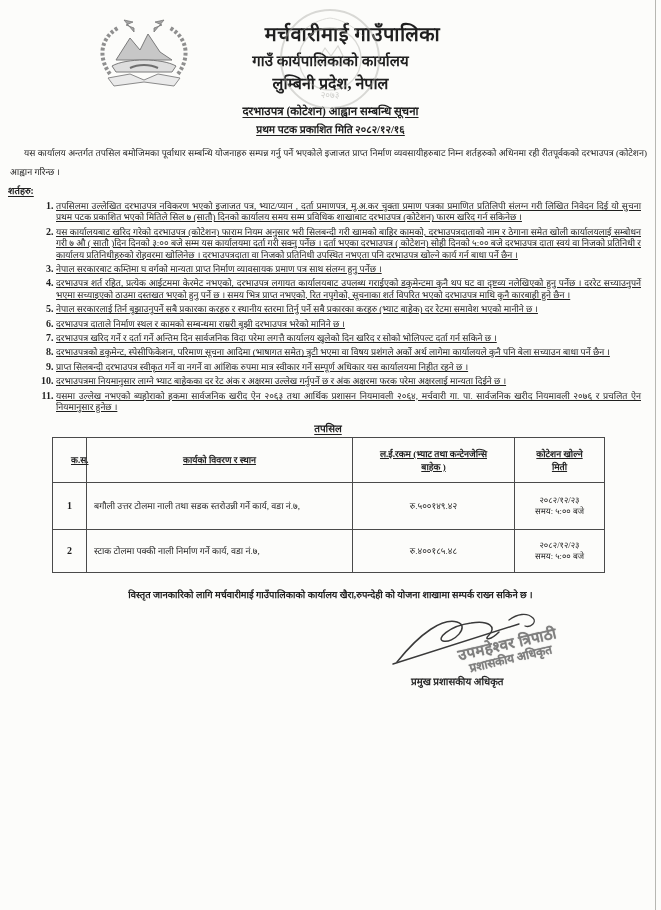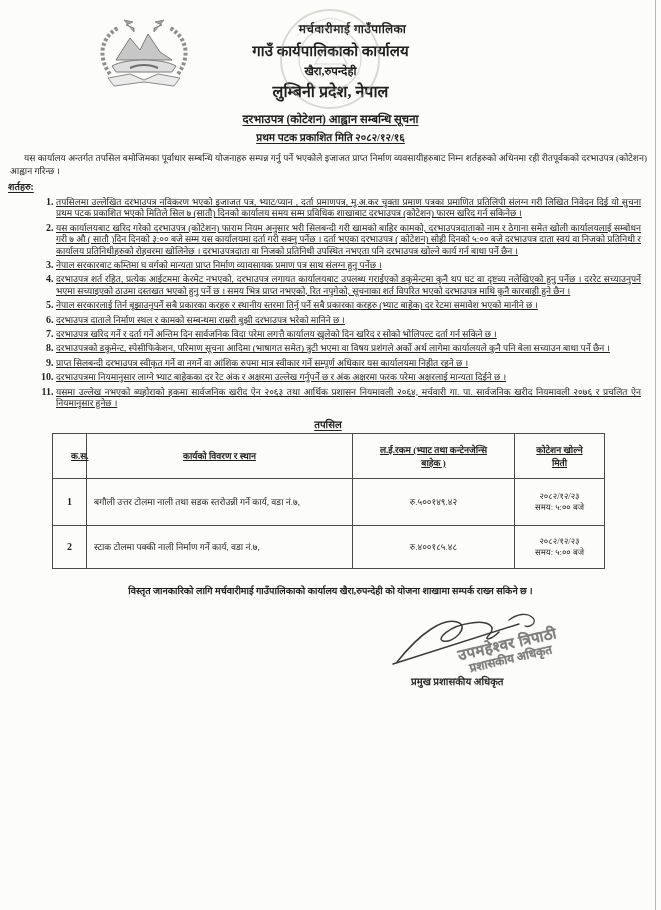--- a/index.html
+++ b/index.html
@@ -18,7 +18,7 @@
   .header{position:relative;text-align:center;padding-top:20px;}
   .emblem{position:absolute;left:90px;top:16px;width:110px;height:78px;}
   .seal{position:absolute;left:277px;top:6px;width:106px;height:106px;opacity:.42;pointer-events:none;}
-  .h-muni{font-size:12px;font-weight:bold;letter-spacing:.5px;padding-left:44px;}
+  .h-muni{font-size:20px;font-weight:bold;letter-spacing:.5px;padding-left:44px;}
   .h-office{font-size:15px;font-weight:bold;margin-top:3px;}
   .h-addr{font-size:11.5px;font-weight:bold;margin-top:3px;}
   .h-prov{font-size:16px;font-weight:bold;margin-top:2px;}

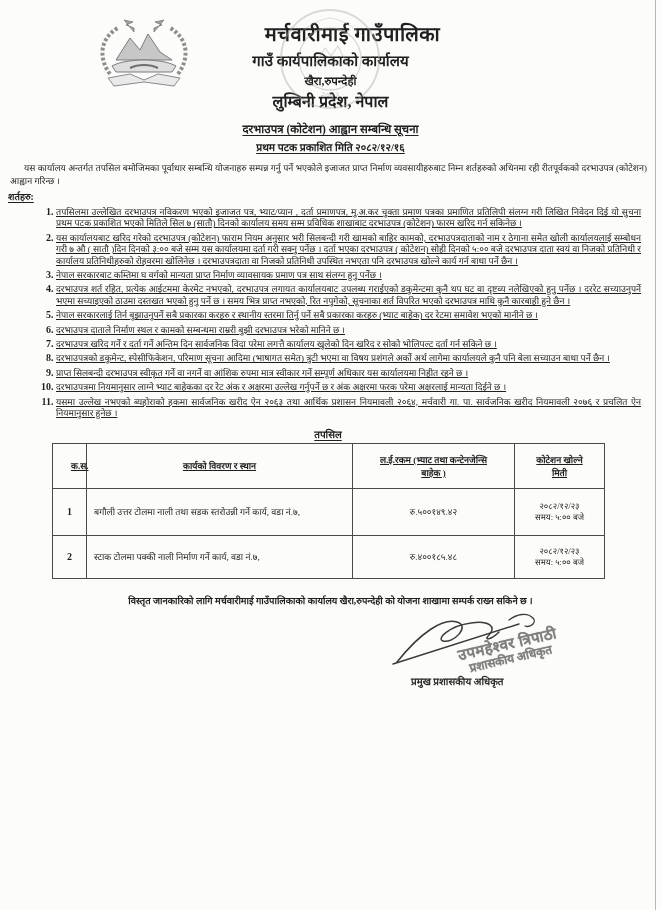--- a/index.html
+++ b/index.html
@@ -97,7 +97,6 @@
 
     <div class="h-muni">मर्चवारीमाई गाउँपालिका</div>
     <div class="h-office">गाउँ कार्यपालिकाको कार्यालय</div>
-    <div class="h-addr">खैरा,रुपन्देही</div>
     <div class="h-prov">लुम्बिनी प्रदेश, नेपाल</div>
     <div class="h-title">दरभाउपत्र (कोटेशन) आह्वान सम्बन्धि सूचना</div>
     <div class="h-pub">प्रथम पटक प्रकाशित मिति २०८२/१२/१६</div>

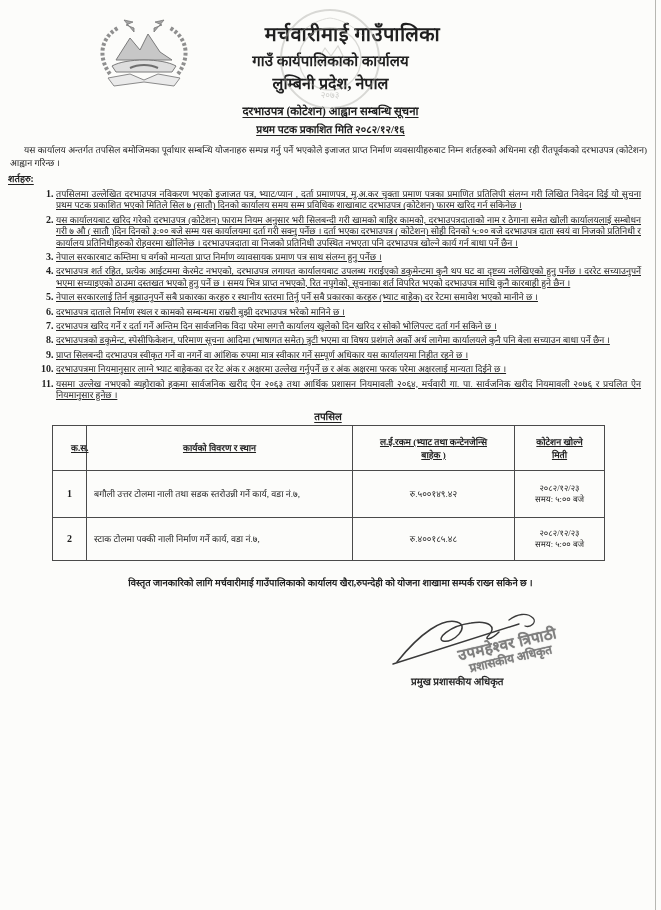--- a/index.html
+++ b/index.html
@@ -26,7 +26,7 @@
   .h-pub{font-size:10.5px;font-weight:bold;margin-top:4px;text-decoration:underline;text-underline-offset:2px;}
 
   
-  .intro{margin:8px 14px 0 10px;text-indent:14px;font-size:9px;line-height:13px;text-align:justify;}
+  .intro{margin:8px 14px 0 10px;text-indent:14px;font-size:9px;line-height:19px;text-align:justify;}
   .terms-label{margin:2px 0 0 8px;font-size:9.5px;font-weight:bold;text-decoration:underline;text-underline-offset:2px;}
   ol.terms{margin:3px 16px 0 0;padding-left:56px;font-size:9px;line-height:11.4px;}
   ol.terms li{margin-bottom:2px;text-align:justify;padding-right:4px;text-decoration:underline;}

